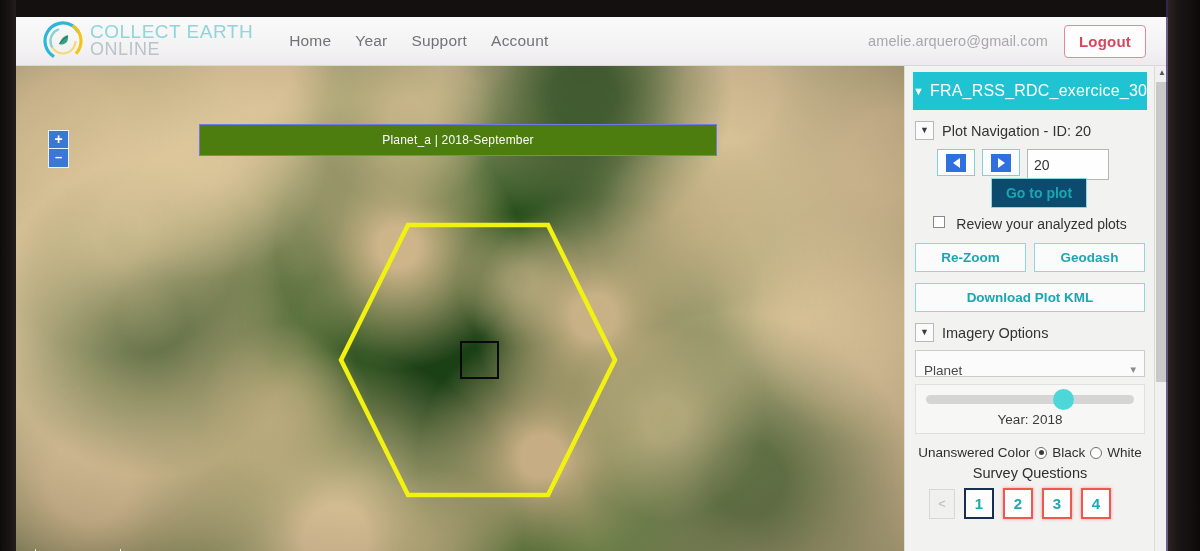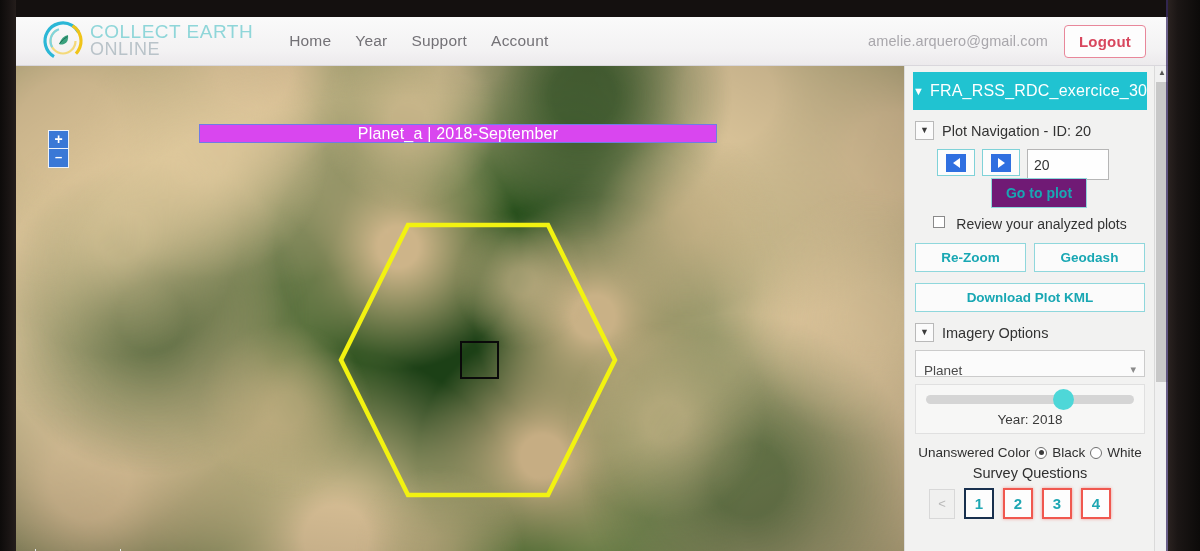--- a/index.html
+++ b/index.html
@@ -118,10 +118,10 @@
 
   
   #imagery-banner {
-    position:absolute; left:183px; top:58px; width:518px; height:19px;
-    background:#d946ef; border:1px solid #6f7ae6;
+    position:absolute; left:183px; top:58px; width:518px; height:32px;
+    background:#4d7c0f; border:1px solid #6f7ae6;
     display:flex; align-items:center; justify-content:center;
-    color:#fff; font-size:16px; letter-spacing:.2px; z-index:6;
+    color:#fff; font-size:12px; letter-spacing:.2px; z-index:6;
   }
 
   

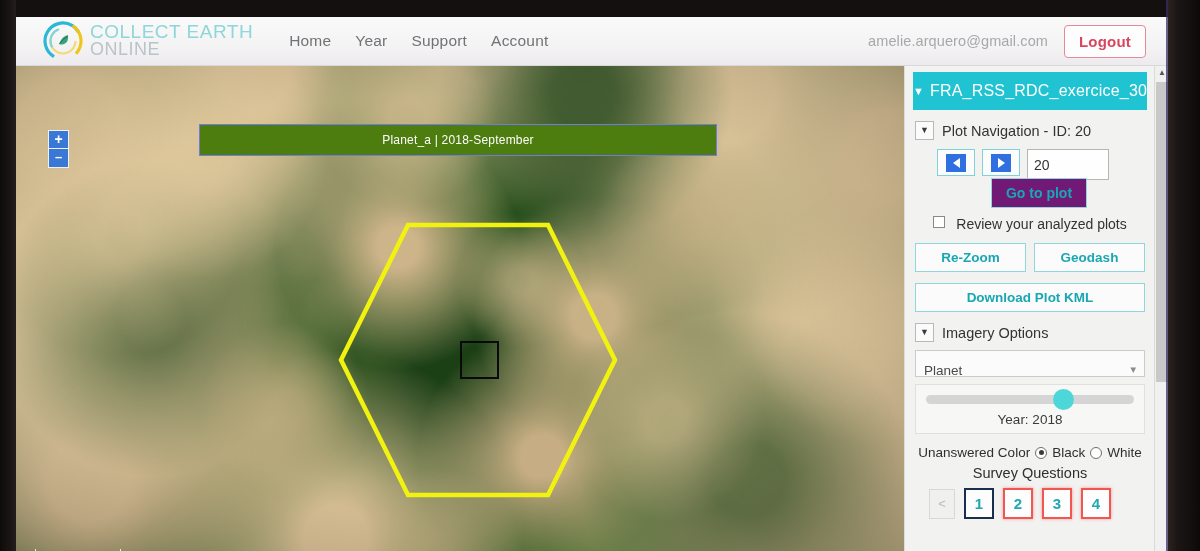--- a/index.html
+++ b/index.html
@@ -192,7 +192,7 @@
   }
   #goto-row { display:flex; justify-content:center; margin-top:-2px; padding-left:18px; }
   #goto-plot-btn {
-    border:1.2px solid #8fd7dc; background:#701a75; color:#18a7b3;
+    border:1.2px solid #8fd7dc; background:#0c4a6e; color:#18a7b3;
     font-weight:700; font-size:14px; padding:6px 14px; cursor:pointer;
   }
   #review-row { display:flex; justify-content:center; gap:11px; margin-top:8px; }

